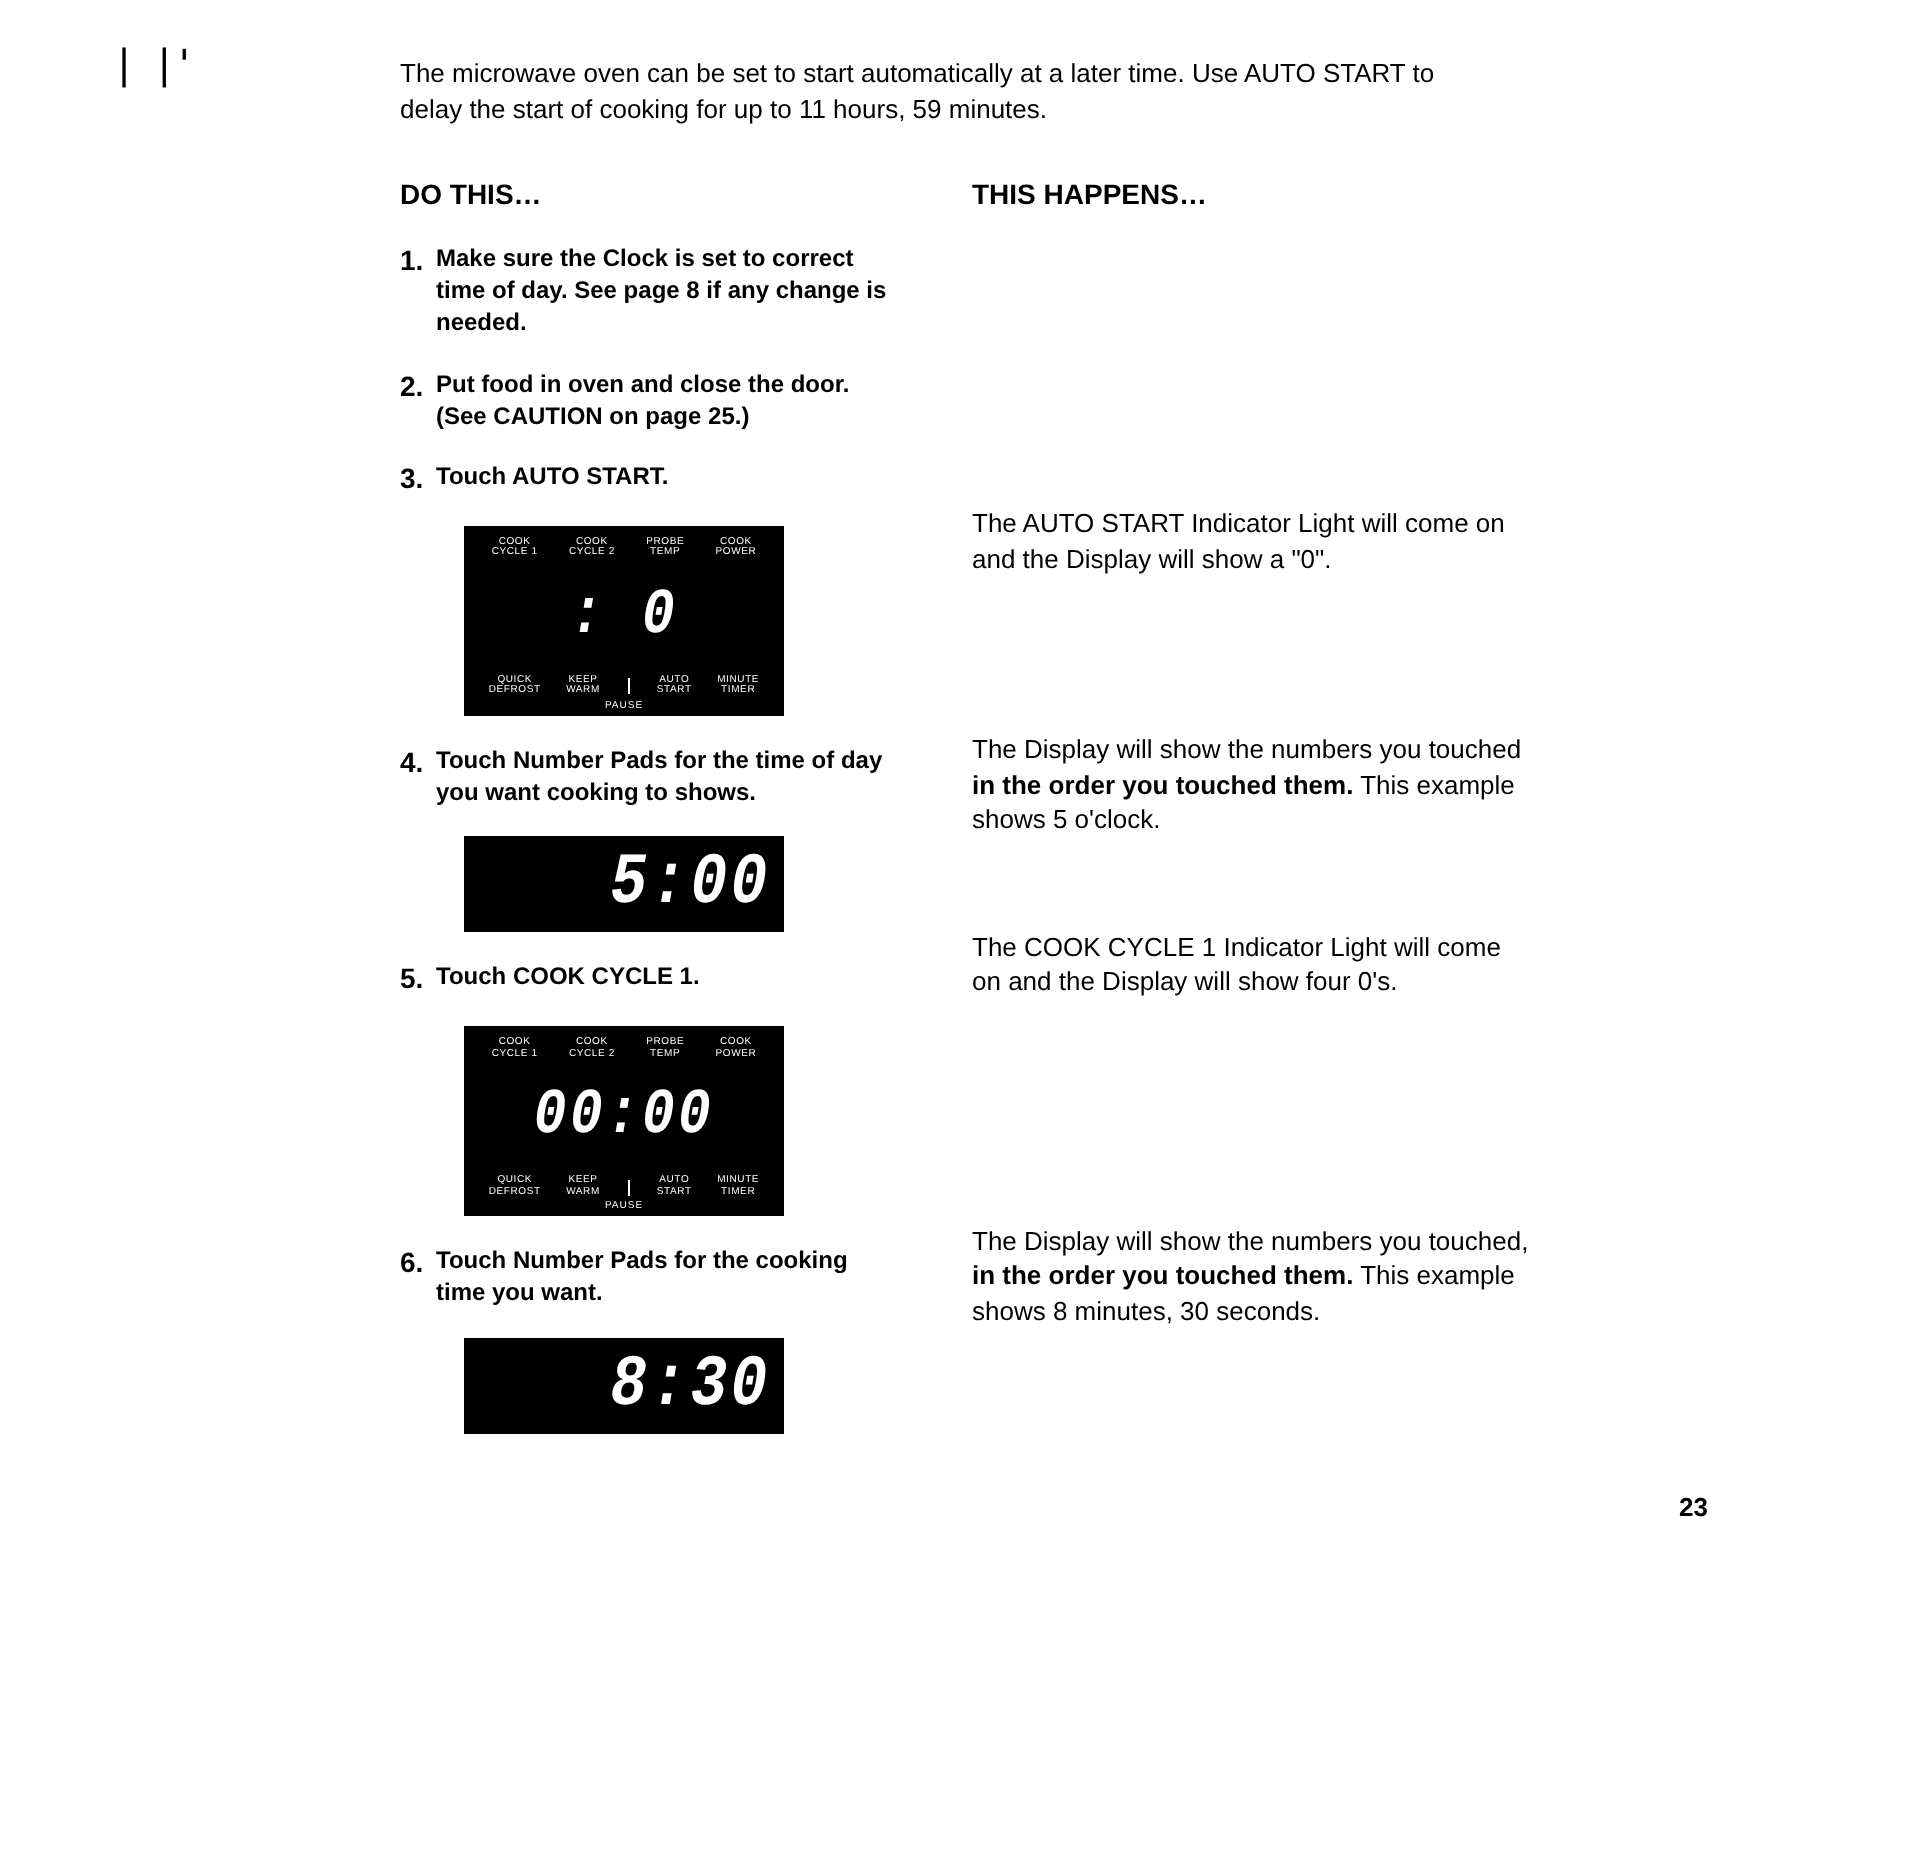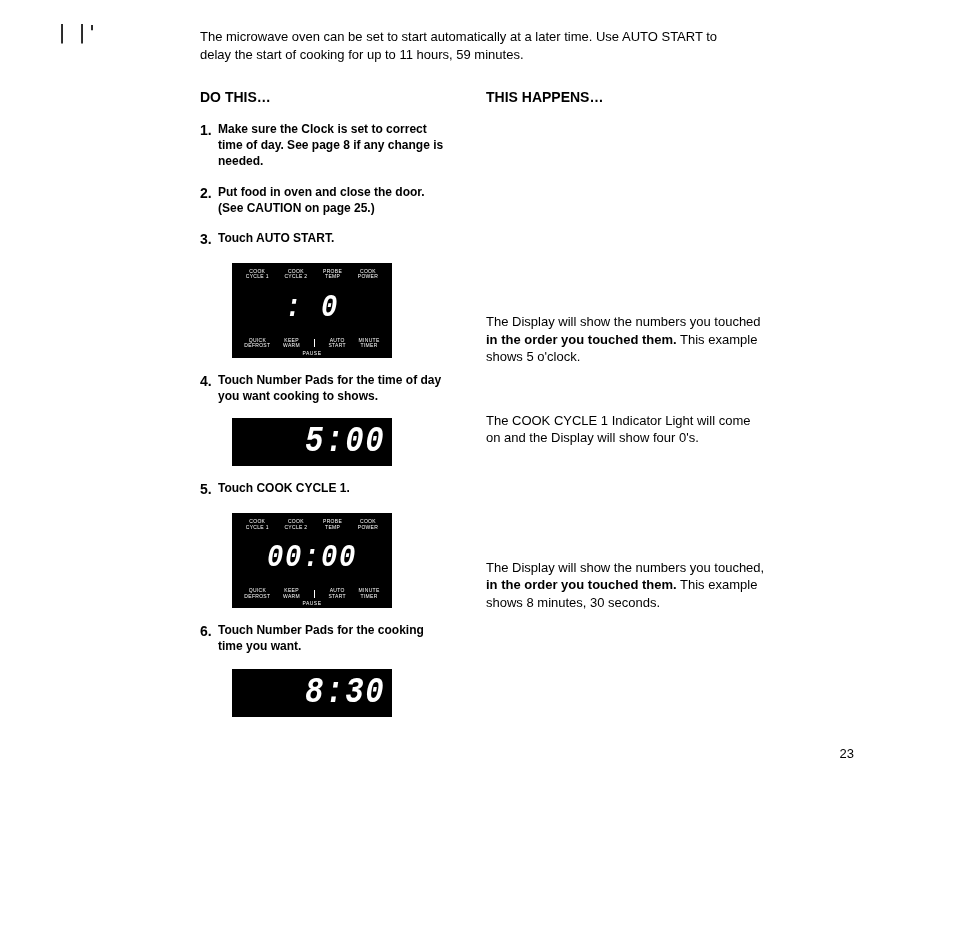--- a/index.html
+++ b/index.html
@@ -234,6 +234,9 @@
 
       <div style="height:132px"></div>
 
+      <div class="explain">
+        <span>The AUTO START Indicator Light will come on and the Display will show a "0".</span>
+      </div>
 
       <div style="height:60px"></div>
 

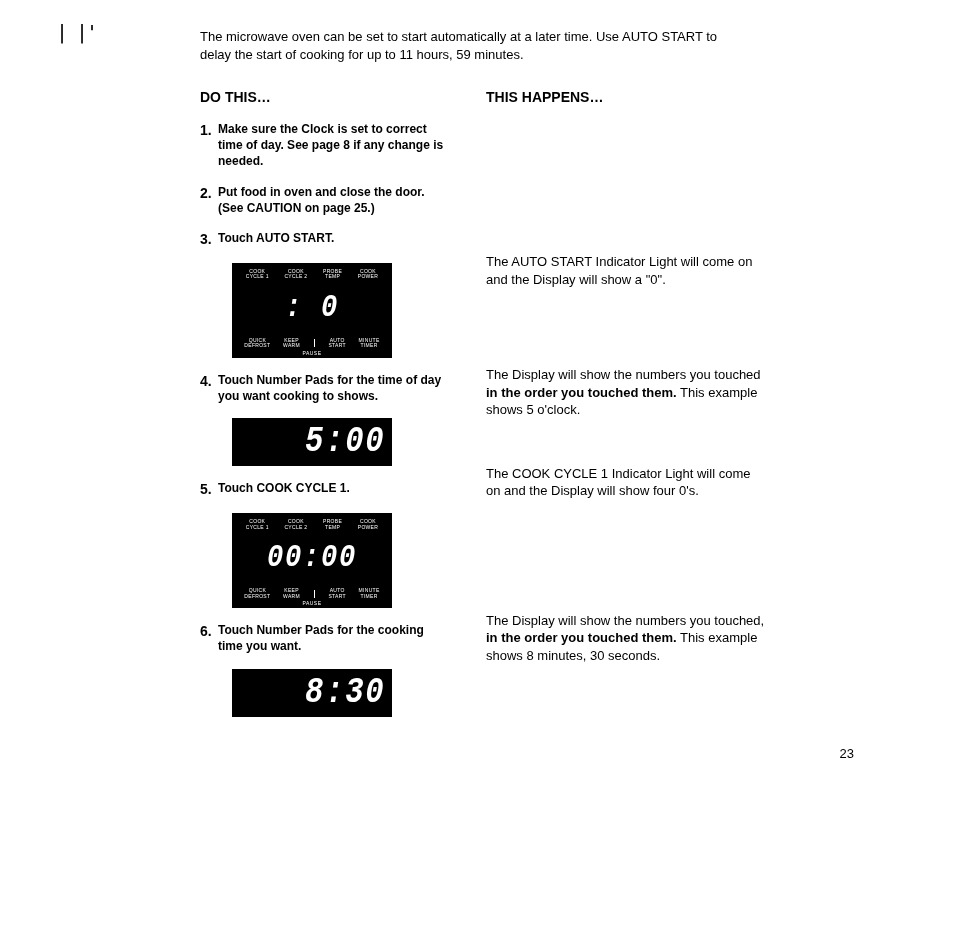--- a/index.html
+++ b/index.html
@@ -122,7 +122,7 @@
     right: 100px;
     bottom: -10px;
     font-size: 13px;
-    font-weight: normal;
+    font-weight: bold;
   }
 </style>
 </head>

